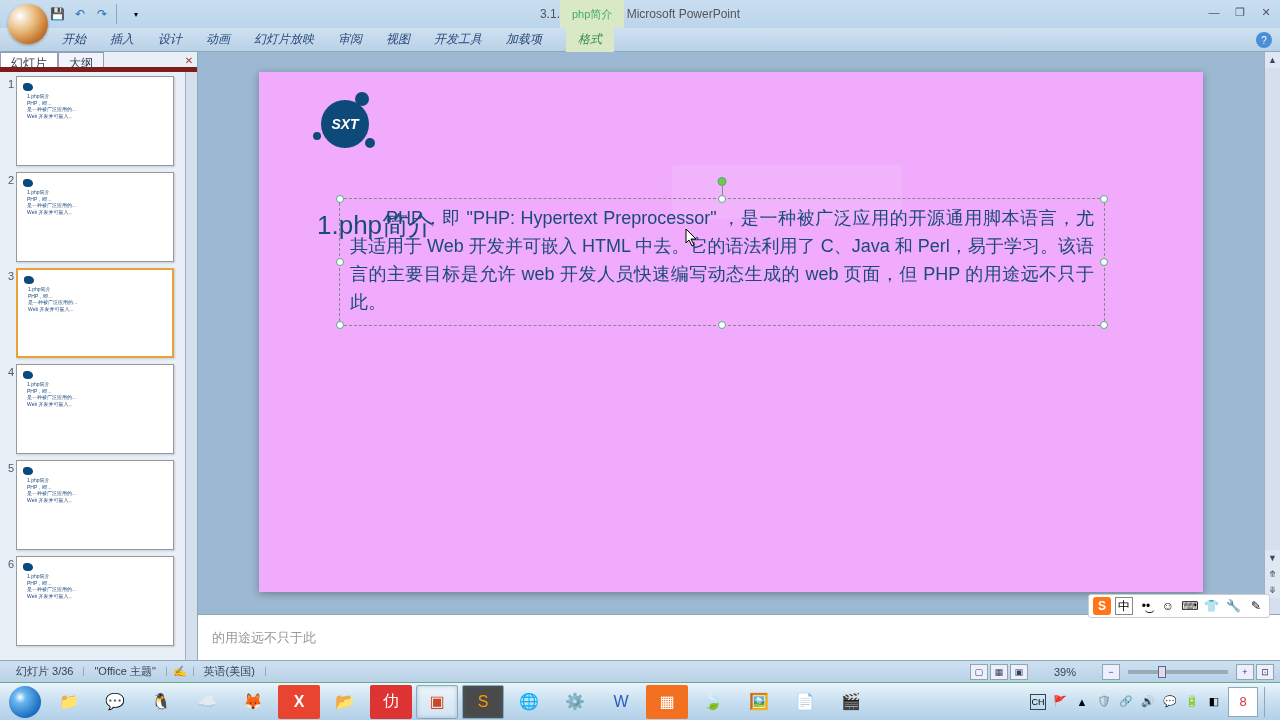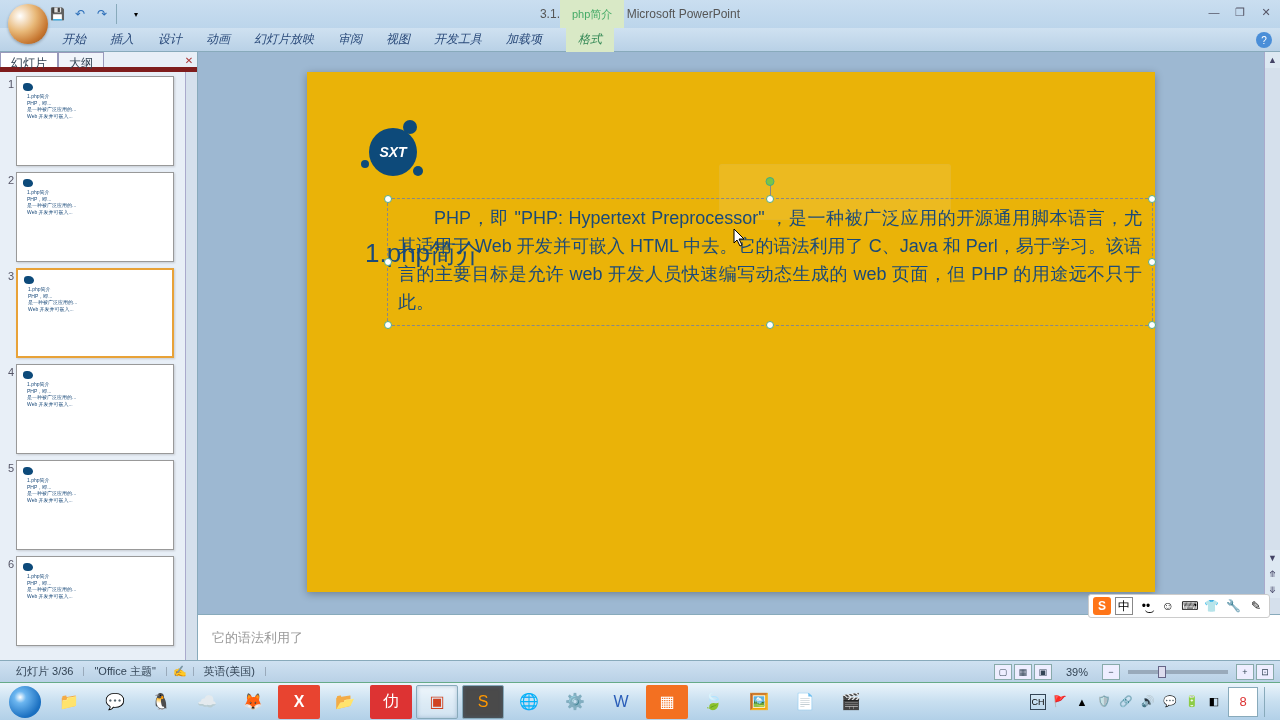--- a/index.html
+++ b/index.html
@@ -43,7 +43,7 @@
 
 .slide-area { flex: 1; display: flex; flex-direction: column; }
 .slide-canvas { flex: 1; background: #9db8d2; display: flex; justify-content: center; padding: 20px 0; position: relative; overflow:hidden;}
-.slide { width: 848px; height: 520px; background: #eab308; box-shadow: 0 2px 8px rgba(0,0,0,0.3); position: relative; padding: 32px 30px; }
+.slide { width: 944px; height: 520px; background: #f0abfc; box-shadow: 0 2px 8px rgba(0,0,0,0.3); position: relative; padding: 4px 30px; }
 .slide-logo { position: absolute; top: 16px; left: 24px; }
 .slide-title { font-size: 26px; color: #1a4a7a; margin-top: 76px; margin-left: 28px; font-weight: normal; }
 .textbox-sel { position: absolute; top: 126px; left: 80px; width: 766px; height: 128px; border: 1.5px dashed #888; }

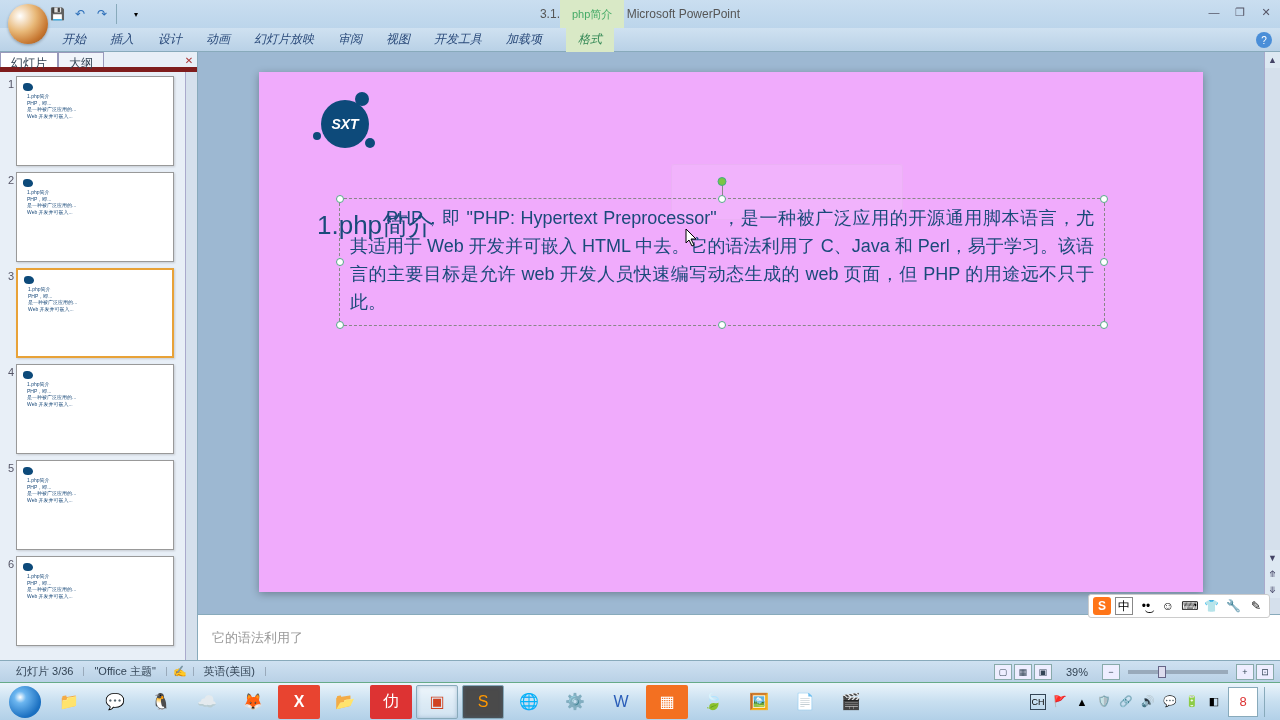--- a/index.html
+++ b/index.html
@@ -222,7 +222,7 @@
     </div>
     <div style="position:relative">
       <div class="notes">
-        <span>它的语法利用了</span>
+        <span>的用途远不只于此</span>
       </div>
       <div class="notes-icons">
         <div class="notes-icon" style="background:#ff7518;color:#fff;border-radius:3px;font-weight:bold">S</div>

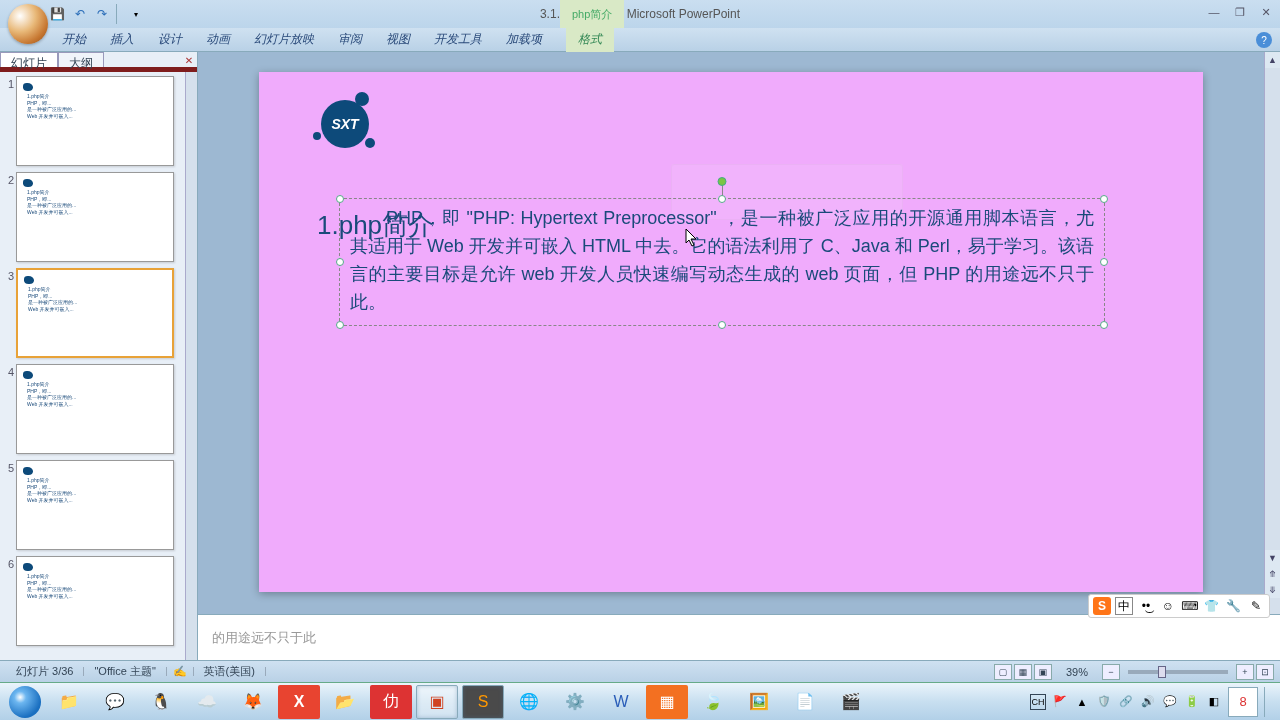--- a/index.html
+++ b/index.html
@@ -247,7 +247,7 @@
     <div class="view-btn">▢</div>
     <div class="view-btn">▦</div>
     <div class="view-btn">▣</div>
-    <span style="margin:0 12px">39%</span>
+    <span style="margin:0 24px">39%</span>
     <div class="view-btn">−</div>
     <div class="zoom-slider">
         <div class="zoom-thumb"></div>

